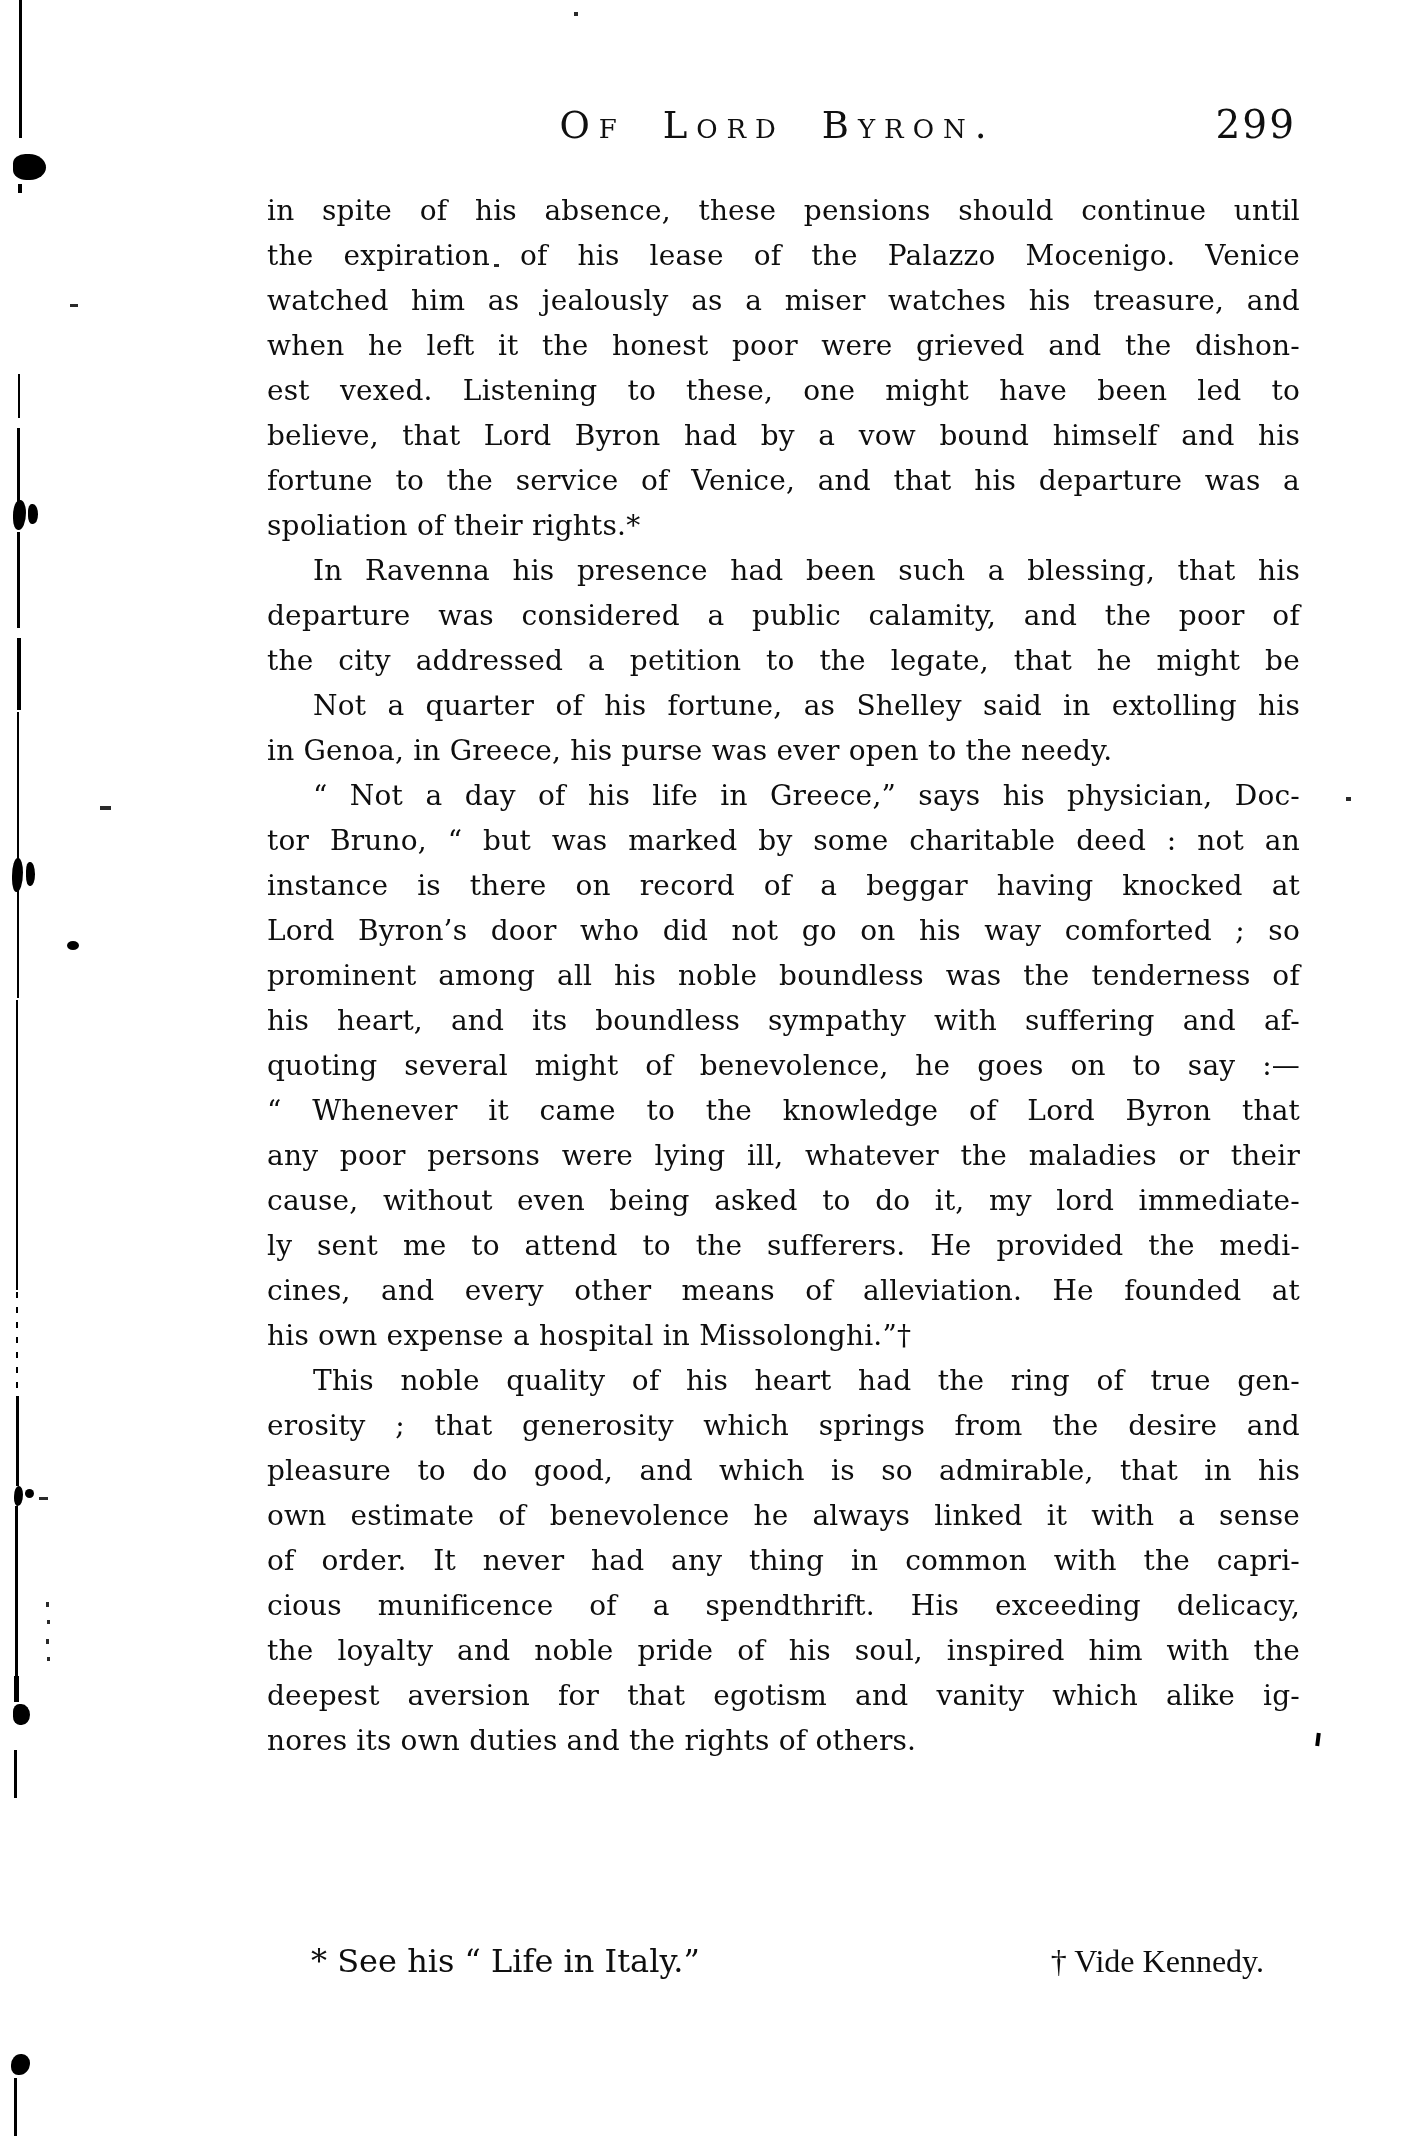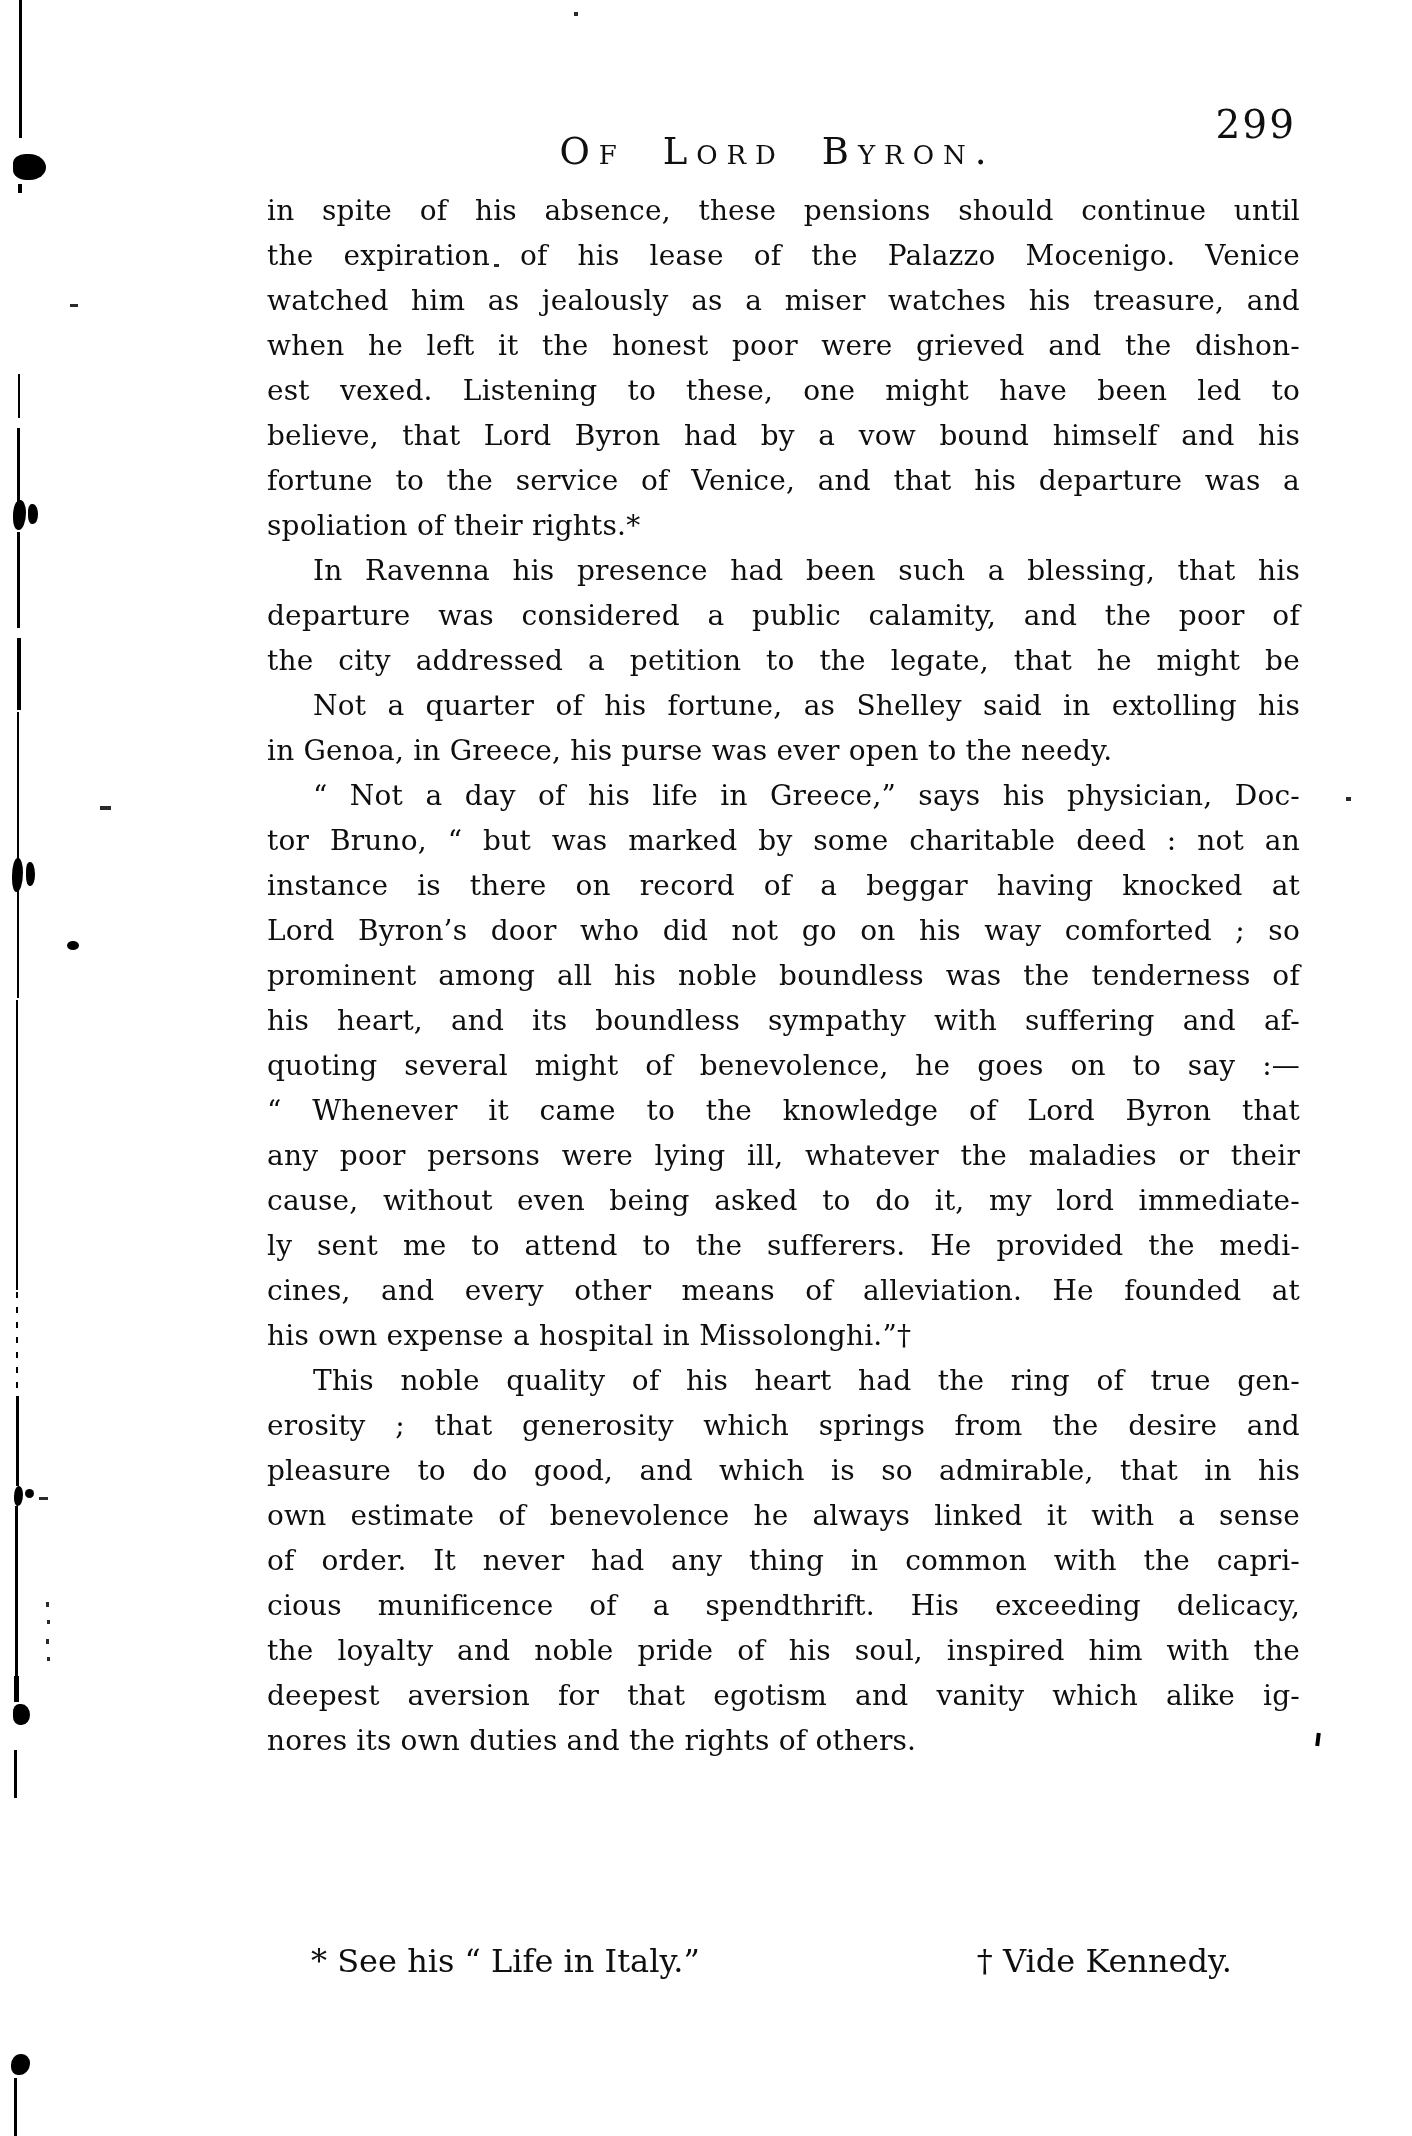--- a/index.html
+++ b/index.html
@@ -23,7 +23,6 @@
     letter-spacing:9px;
     word-spacing:16px;
     color:#101010;
-    margin-top:26px;
   }
   #page-number{
     position:absolute;right:4px;top:-2px;

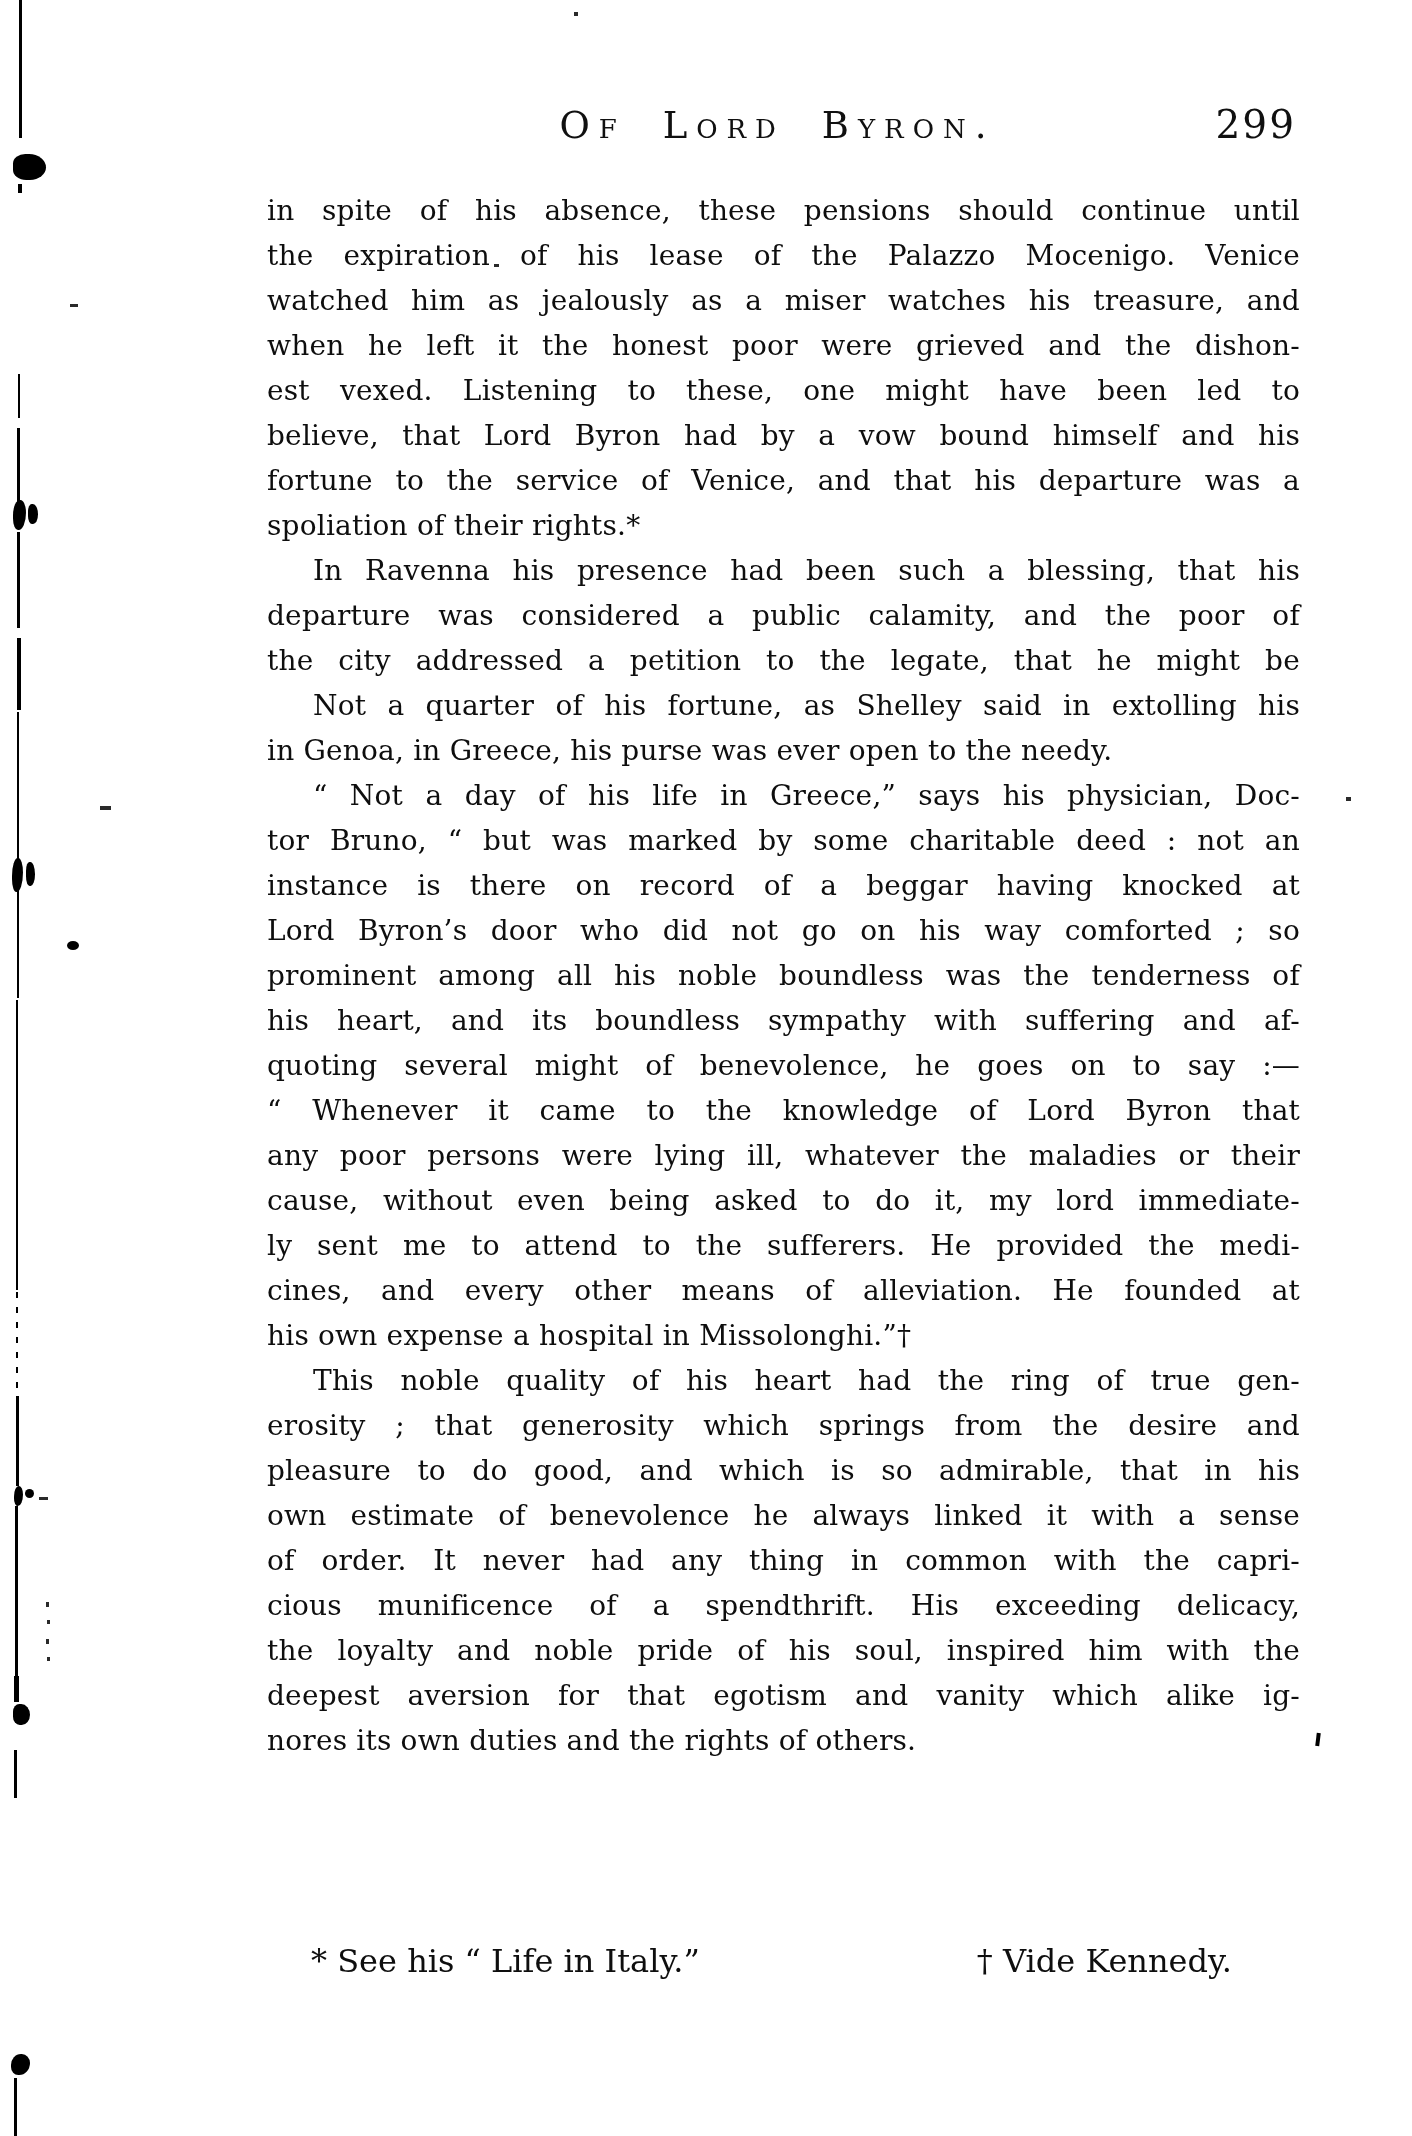--- a/index.html
+++ b/index.html
@@ -52,7 +52,7 @@
     font-size:32px;line-height:30px;
   }
   #footnote-left{margin-left:44px;}
-  #footnote-right{margin-right:68px;}
+  #footnote-right{margin-right:36px;font-family:Liberation Serif, serif;}
   
   .art{position:absolute;background:#000;}
   .round{border-radius:50%;}

